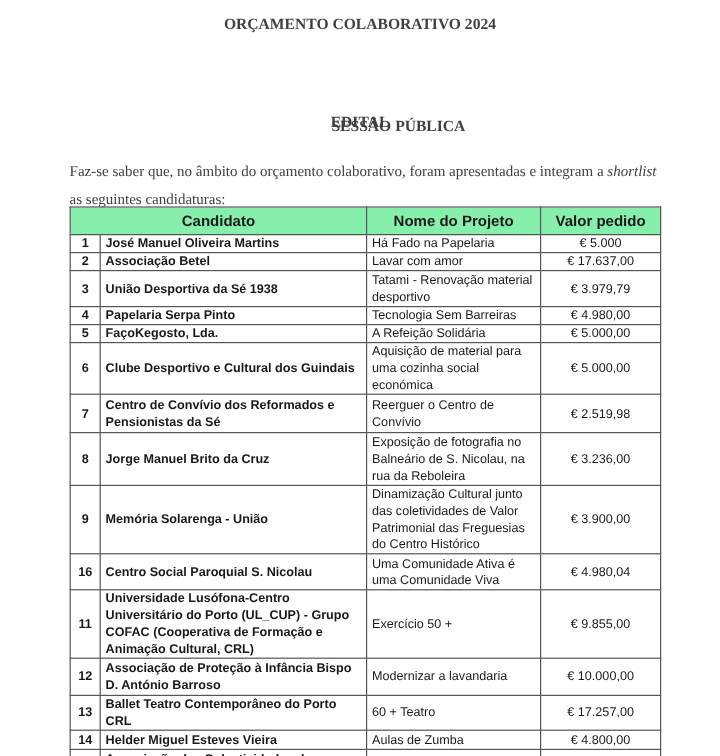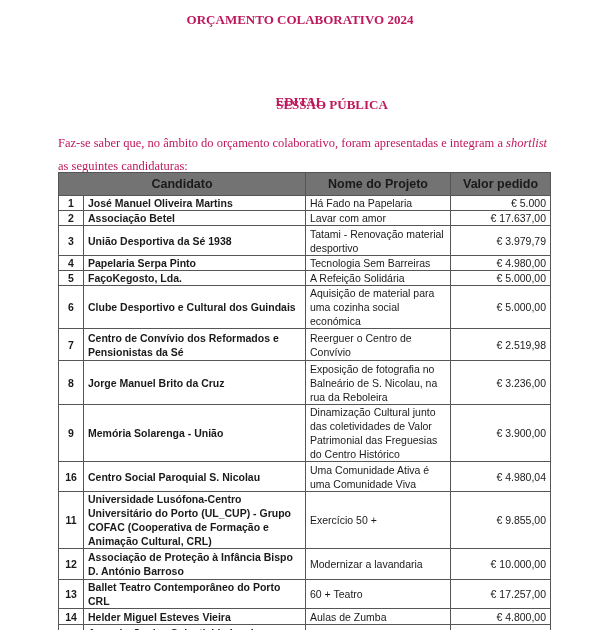--- a/index.html
+++ b/index.html
@@ -4,7 +4,7 @@
 <style>
   html, body { margin:0; padding:0; background:#ffffff; }
   body { width:600px; height:630px; position:relative; overflow:hidden; }
-  .serif { font-family: "Liberation Serif", "DejaVu Serif", serif; color:#be185d; }
+  .serif { font-family: "Liberation Serif", "DejaVu Serif", serif; color:#404040; }
   .title { position:absolute; left:0; width:600px; text-align:center; font-weight:bold; font-size:13px; }
   .t1 { top:12px; }
   .t2 { top:55px;margin-top:39px; }

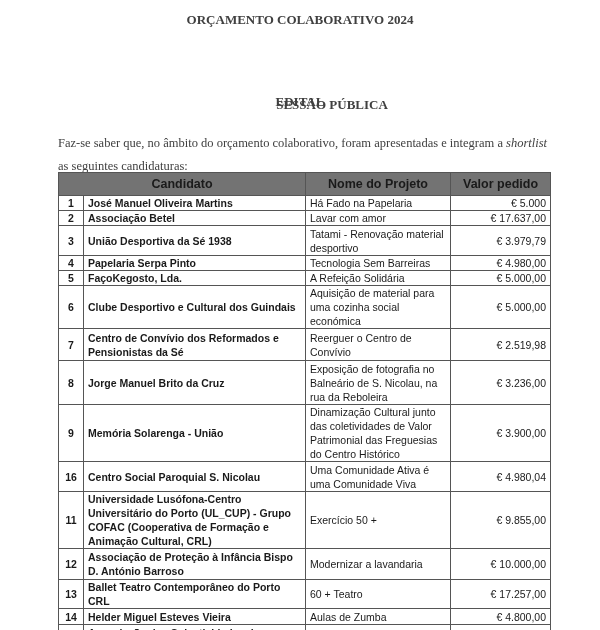--- a/index.html
+++ b/index.html
@@ -17,7 +17,7 @@
     font-family: "Liberation Sans", "DejaVu Sans", sans-serif; font-size:10.5px; color:#1a1a1a;
   }
   table.cands th, table.cands td { border:1px solid #555; padding:0 4px; vertical-align:middle; }
-  table.cands thead th { background:#737373; font-weight:bold; font-size:12.5px; height:22px; text-align:center; }
+  table.cands thead th { background:#86efac; font-weight:bold; font-size:12.5px; height:22px; text-align:center; }
   table.cands td.num { text-align:center; font-weight:bold; padding:0; }
   table.cands td.cand { font-weight:bold; line-height:14px; }
   table.cands td.proj { line-height:14px; }

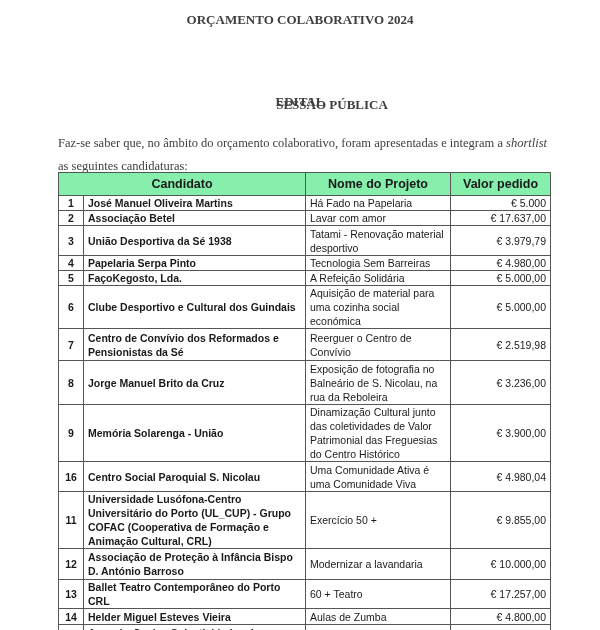--- a/index.html
+++ b/index.html
@@ -21,7 +21,7 @@
   table.cands td.num { text-align:center; font-weight:bold; padding:0; }
   table.cands td.cand { font-weight:bold; line-height:14px; }
   table.cands td.proj { line-height:14px; }
-  table.cands td.val { text-align:right; }
+  table.cands td.val { text-align:center; }
   col.c0 { width:25px; } col.c1 { width:222px; } col.c2 { width:145px; } col.c3 { width:100px; }
 </style>
 </head>

